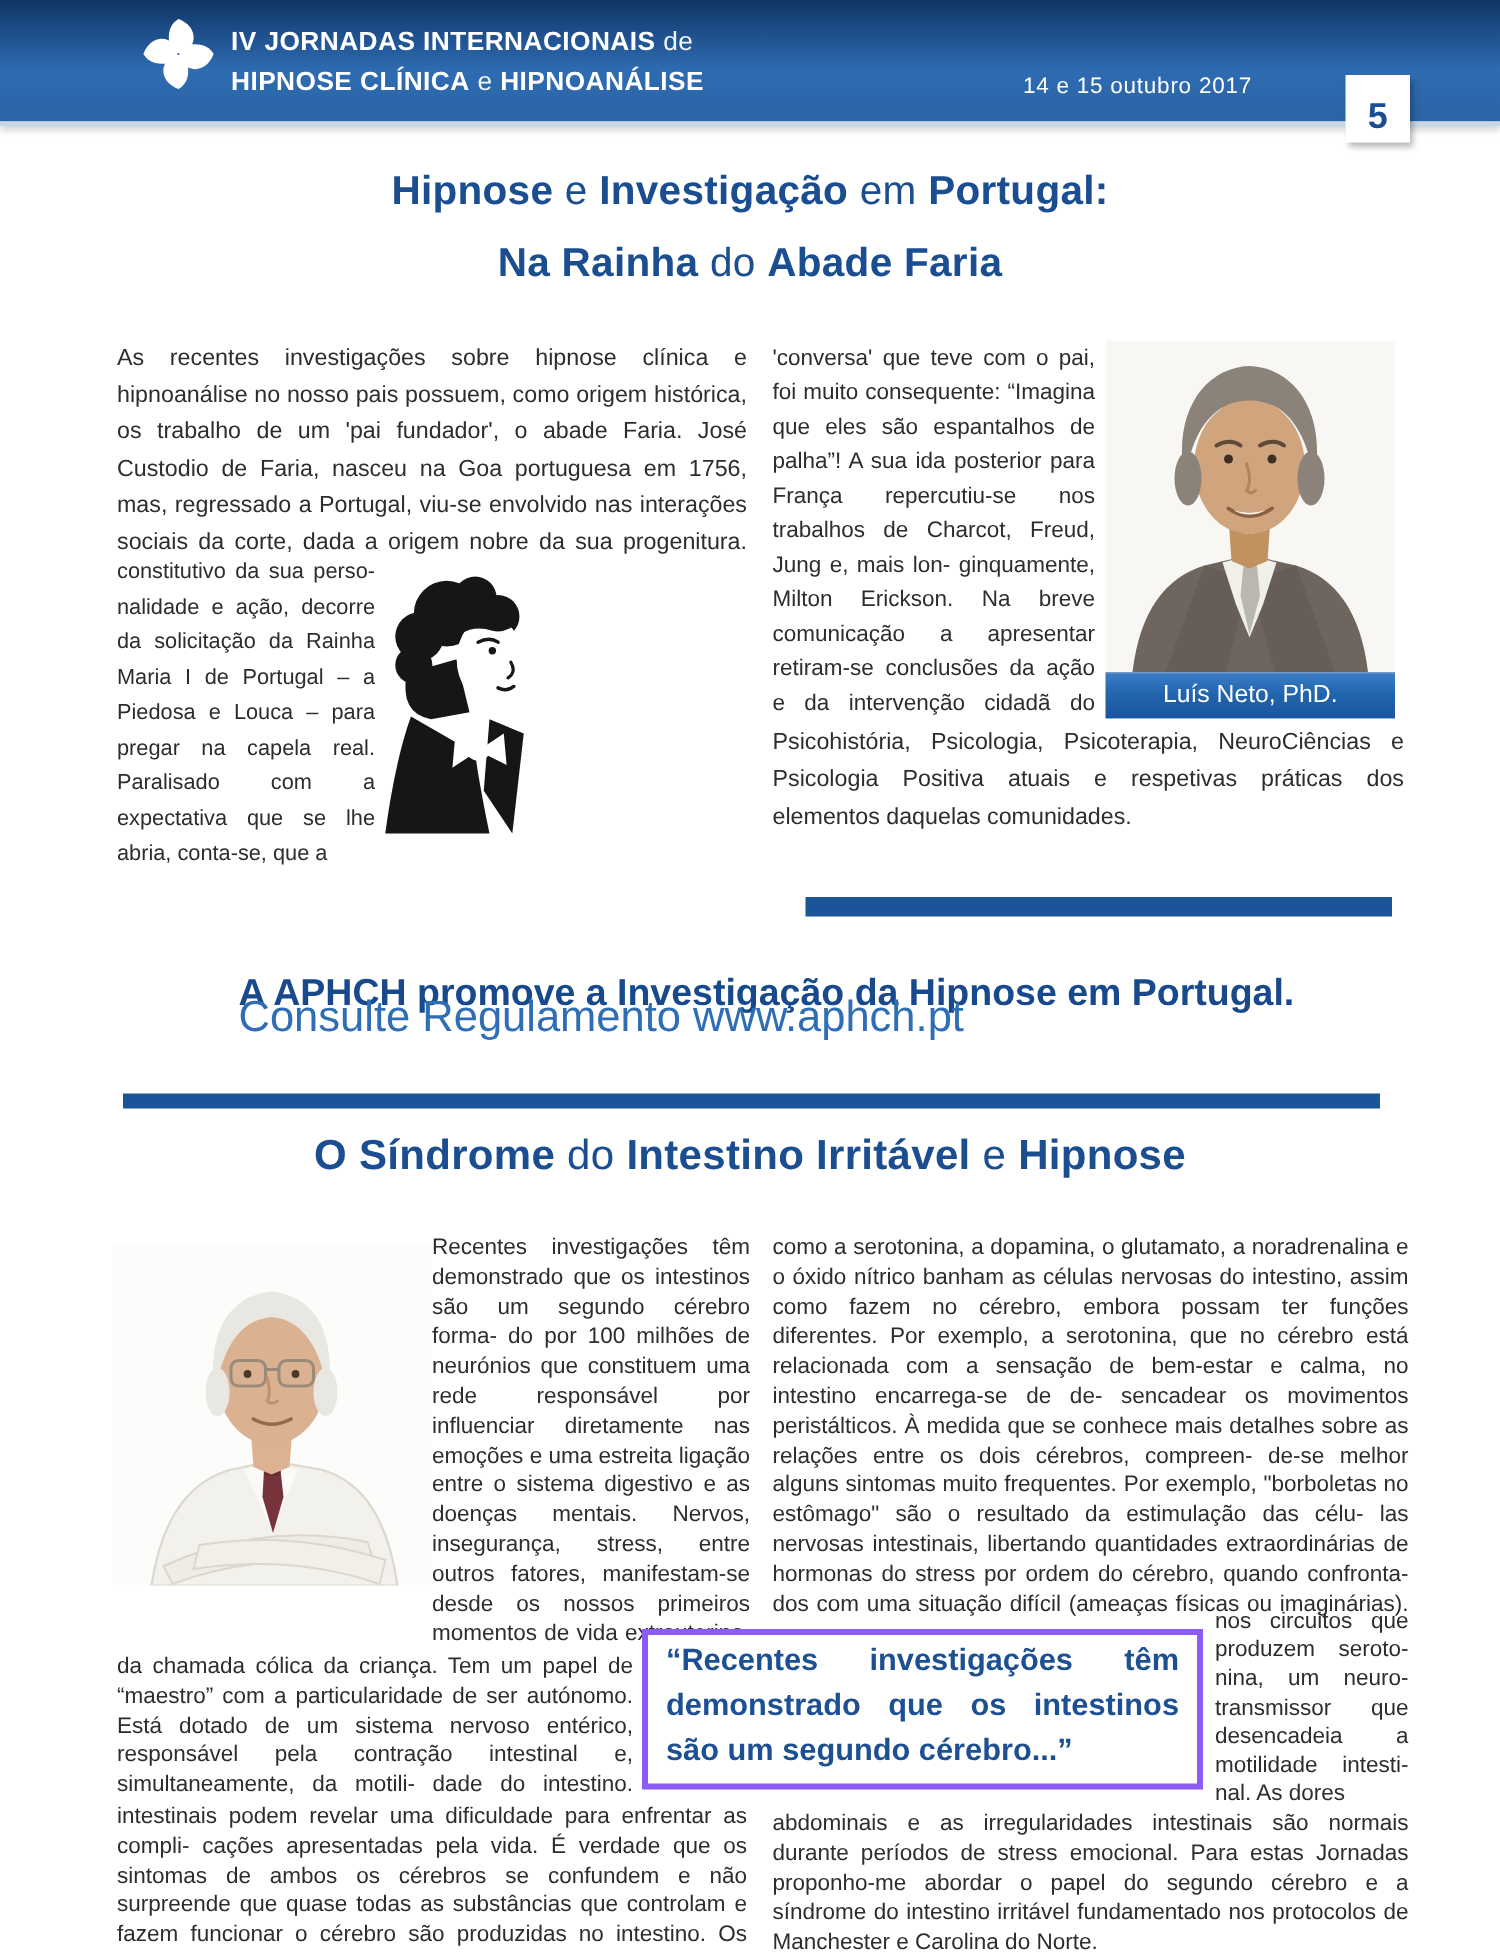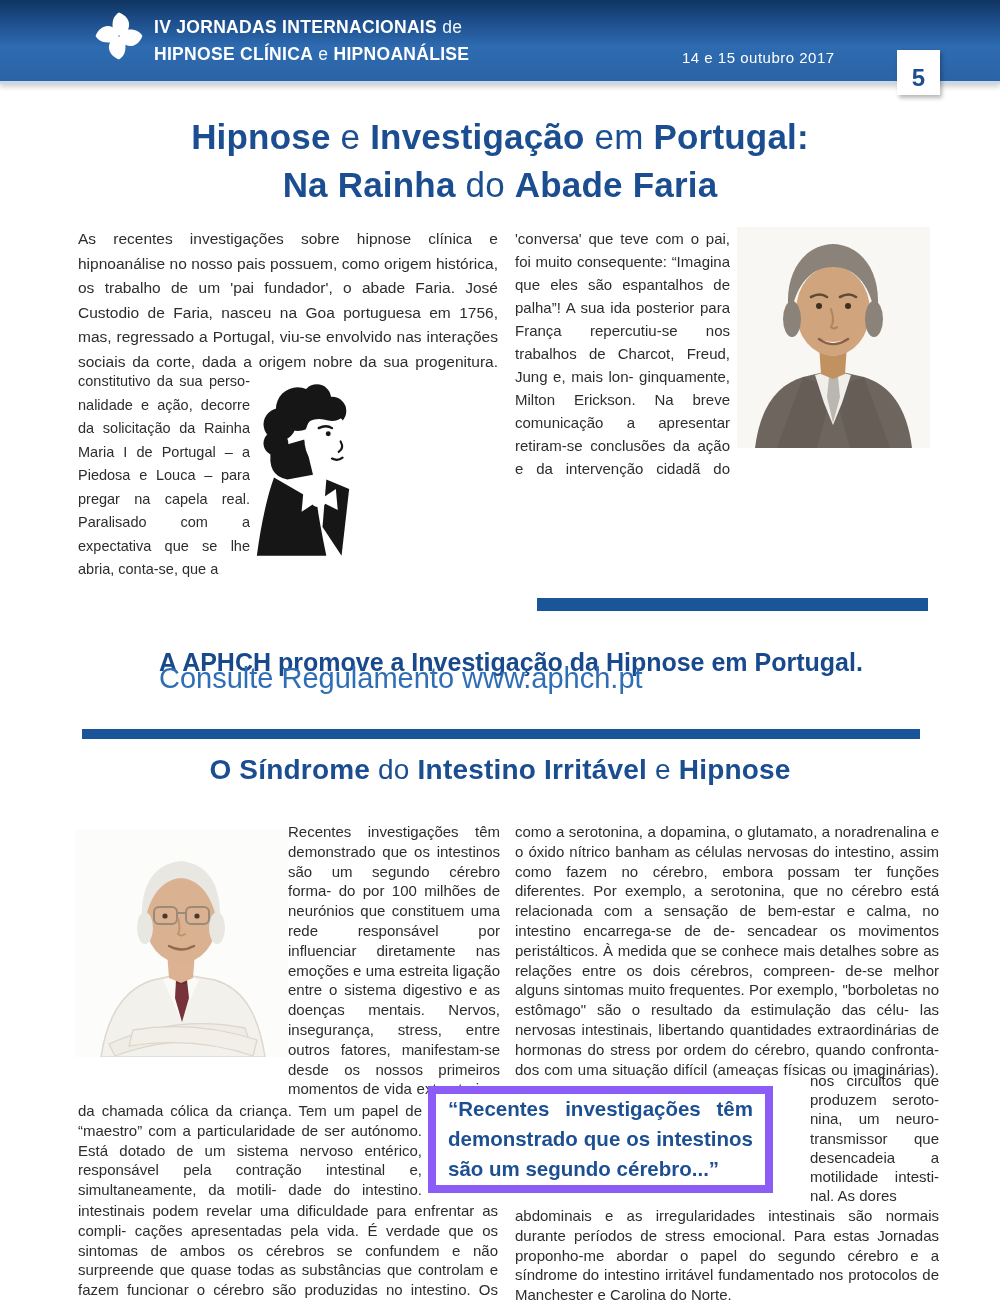--- a/index.html
+++ b/index.html
@@ -23,7 +23,7 @@
 
   
   .sec-title { position:absolute; left:0; width:100%; text-align:center; color:#1b4d91; letter-spacing:.2px; }
-  .t1 { top:113px; font-size:35px; line-height:48px; }
+  .t1 { top:103px; font-size:27px; line-height:48px; }
   .t2 { top:754px; font-size:28px; }
   .sec-title .b { font-weight:700; }
   .sec-title .r { font-weight:400; }

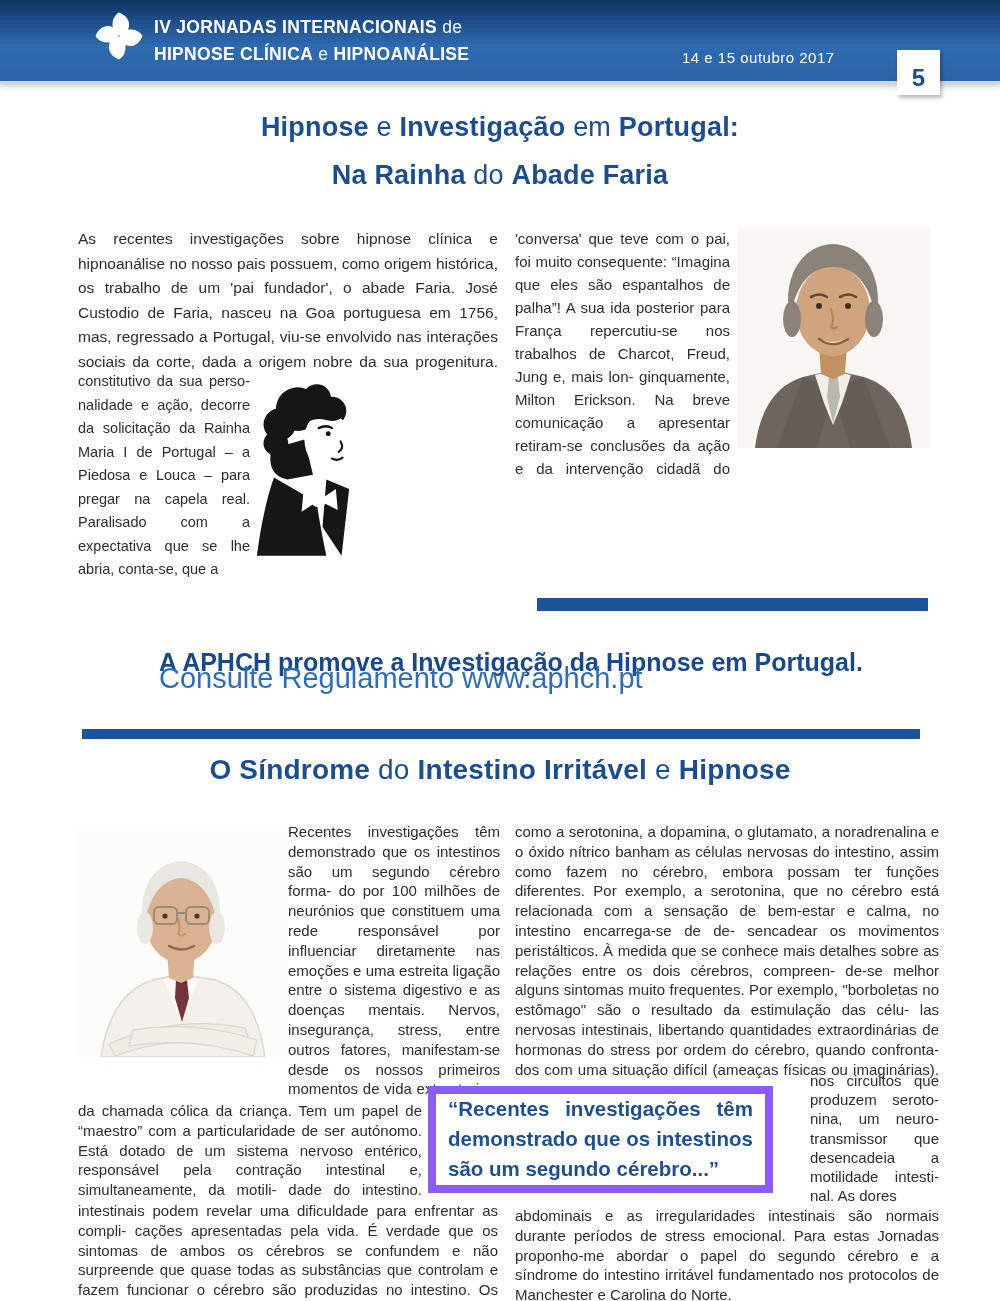--- a/index.html
+++ b/index.html
@@ -163,6 +163,7 @@
       <path d="M82 112 q14 10 29 0" stroke="#8a5f43" stroke-width="2.6" fill="none" stroke-linecap="round"></path>
       <path d="M85 113 q11 6 22 0 q-11 4 -22 0 Z" fill="#fdfcf9"></path>
     </svg>
+    <figcaption class="caption">Luís Neto, PhD.</figcaption>
   </figure>
 
   <div class="bar" id="bar-top"></div>

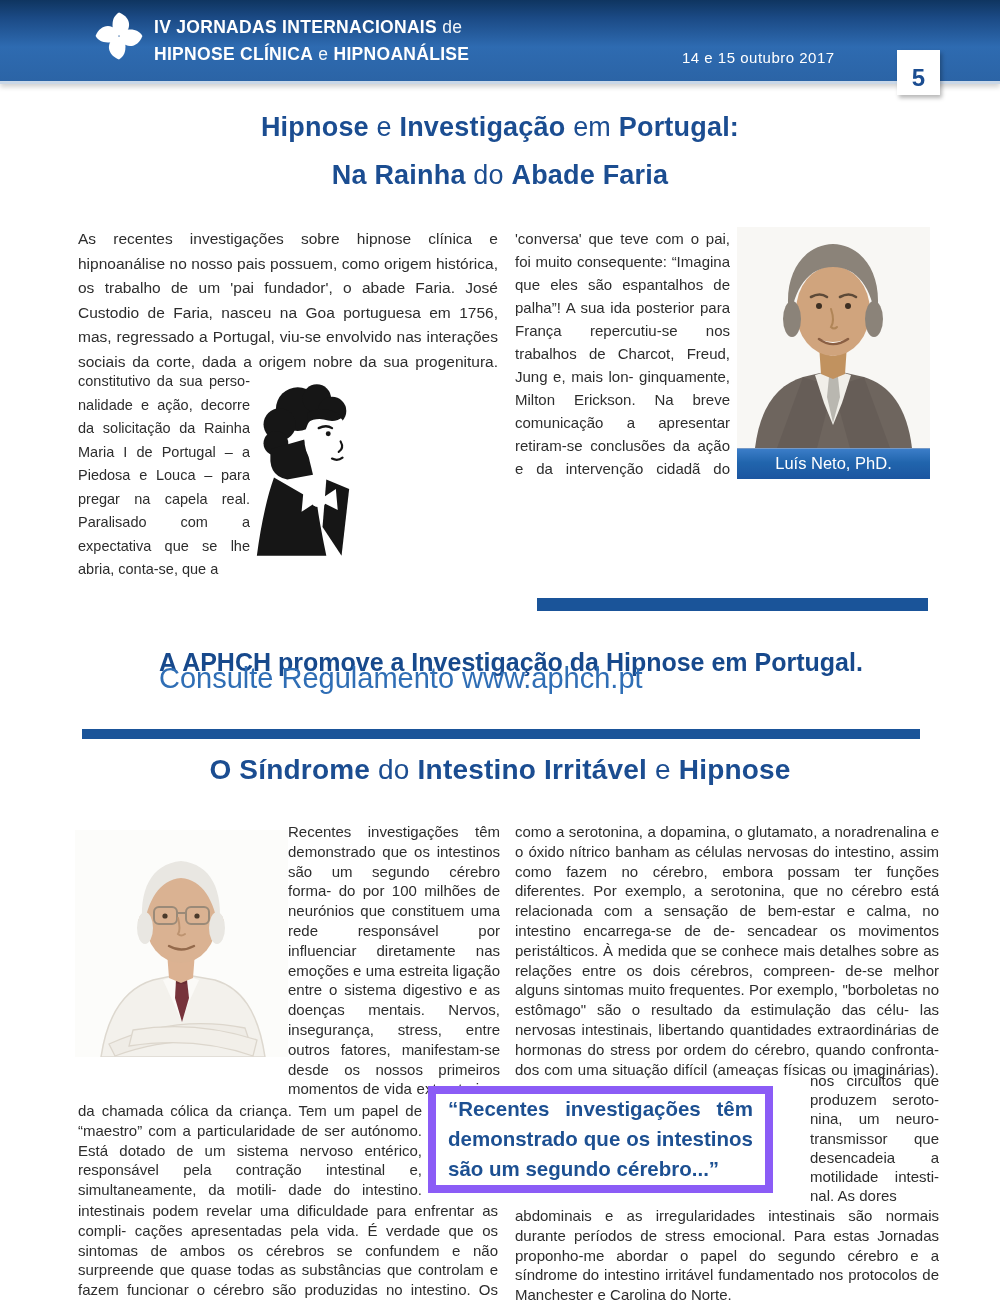--- a/index.html
+++ b/index.html
@@ -139,6 +139,7 @@
   </div>
 
   <p class="txt a1" id="p-right-narrow">'conversa' que teve com o pai,  foi muito consequente: “Imagina que eles são espantalhos de palha”! A sua ida posterior para França repercutiu-se nos trabalhos de Charcot, Freud, Jung e, mais lon- ginquamente, Milton Erickson. Na breve comunicação a apresentar retiram-se conclusões da ação e da intervenção cidadã do autor considerado, para os domínios da</p>
+  <p class="txt a1" id="p-right-wide">Psicohistória, Psicologia, Psicoterapia, NeuroCiências e Psicologia Positiva atuais e respetivas práticas dos elementos daquelas comunidades.</p>
 
   <figure class="photo-card luis">
     <svg viewBox="0 0 193 221" aria-hidden="true">

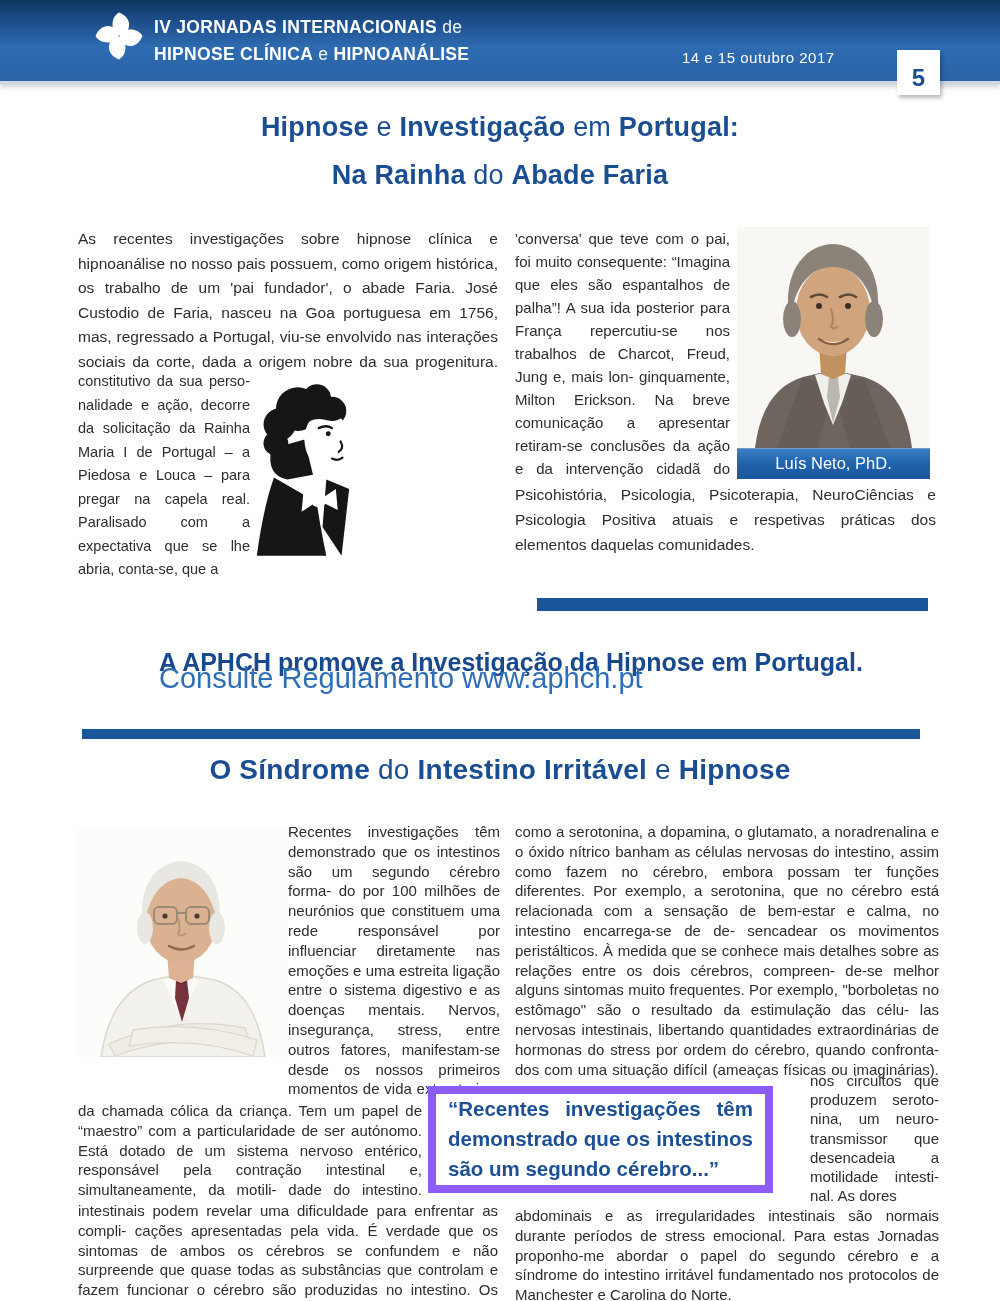--- a/index.html
+++ b/index.html
@@ -69,8 +69,8 @@
   #p2-left-b { left:78px; top:1201px; width:420px; height:100px; }
   #p2-bottom-right { left:515px; top:1206px; width:424px; height:96px; }
 
-  .quote-box { position:absolute; left:428px; top:1086px; width:345px; height:107px;
-    border:8px solid #8b5cf6; background:#fff; z-index:4; display:flex; align-items:center; }
+  .quote-box { position:absolute; left:428px; top:1086px; width:374px; height:107px;
+    border:4px solid #8b5cf6; background:#fff; z-index:4; display:flex; align-items:flex-start; }
   .quote-box p { padding:2px 12px 4px; font-size:20.5px; font-weight:700; color:#1d5092;
     line-height:30px; text-align:justify; }
 </style>

